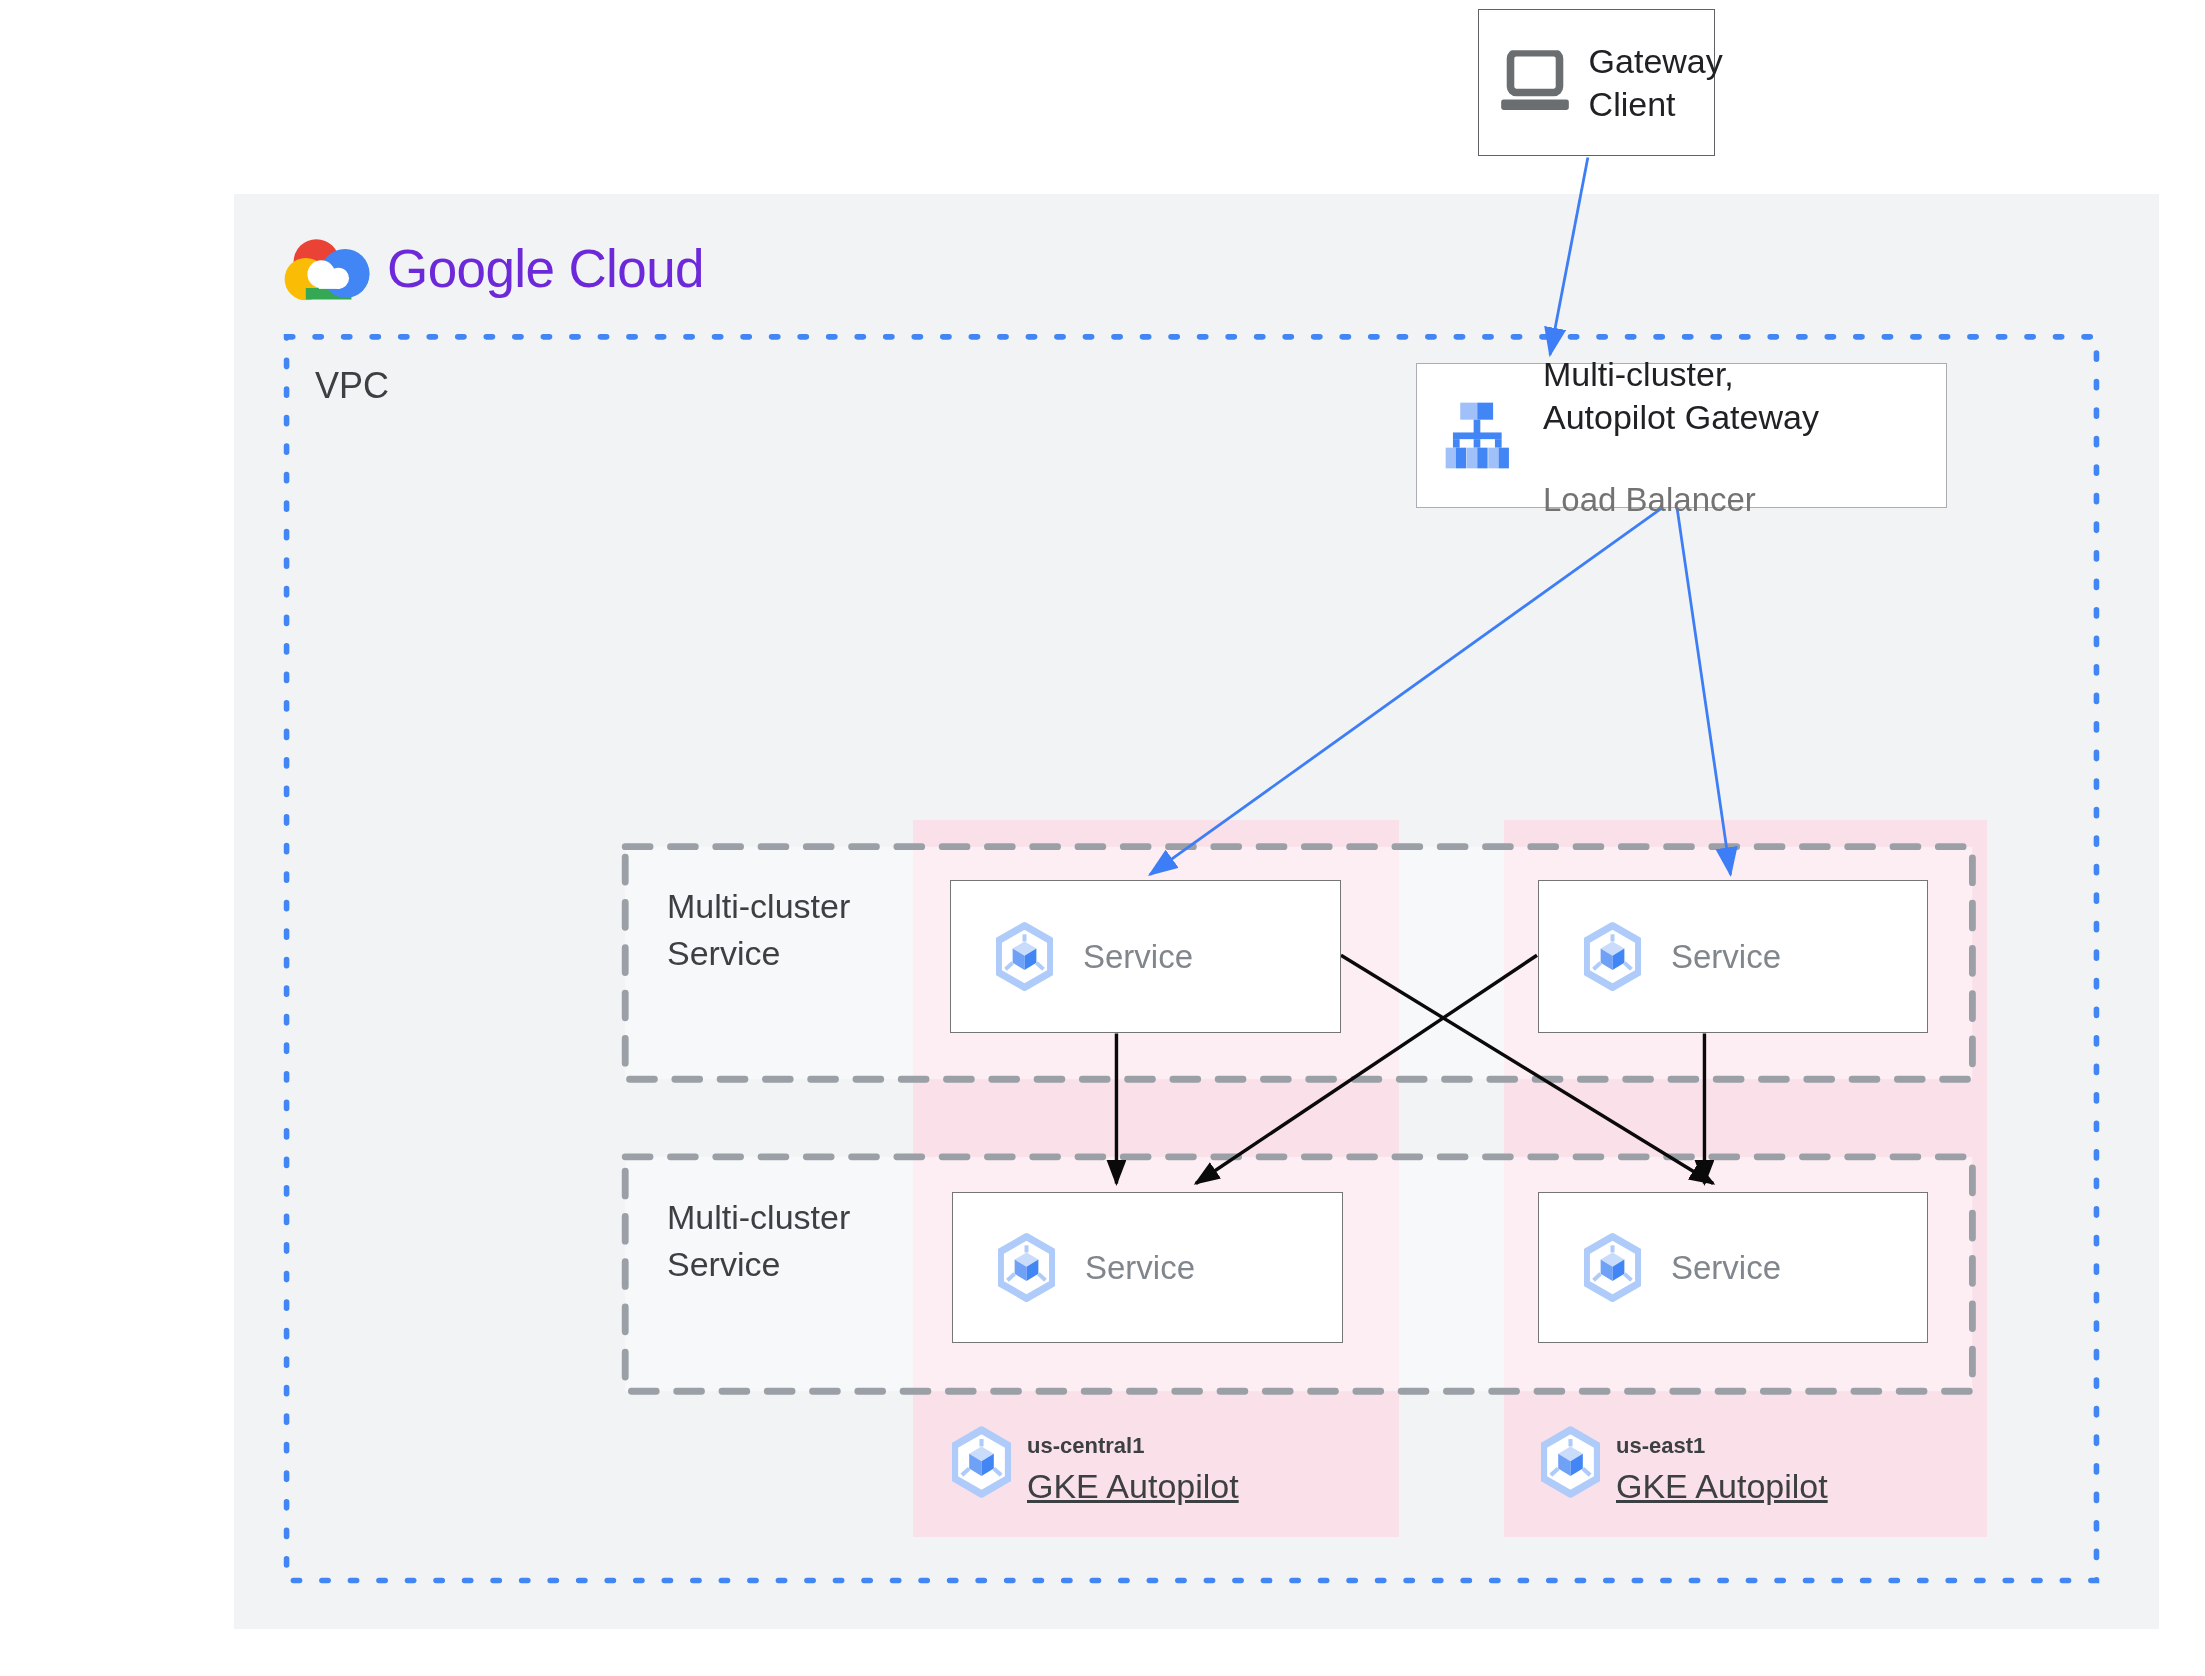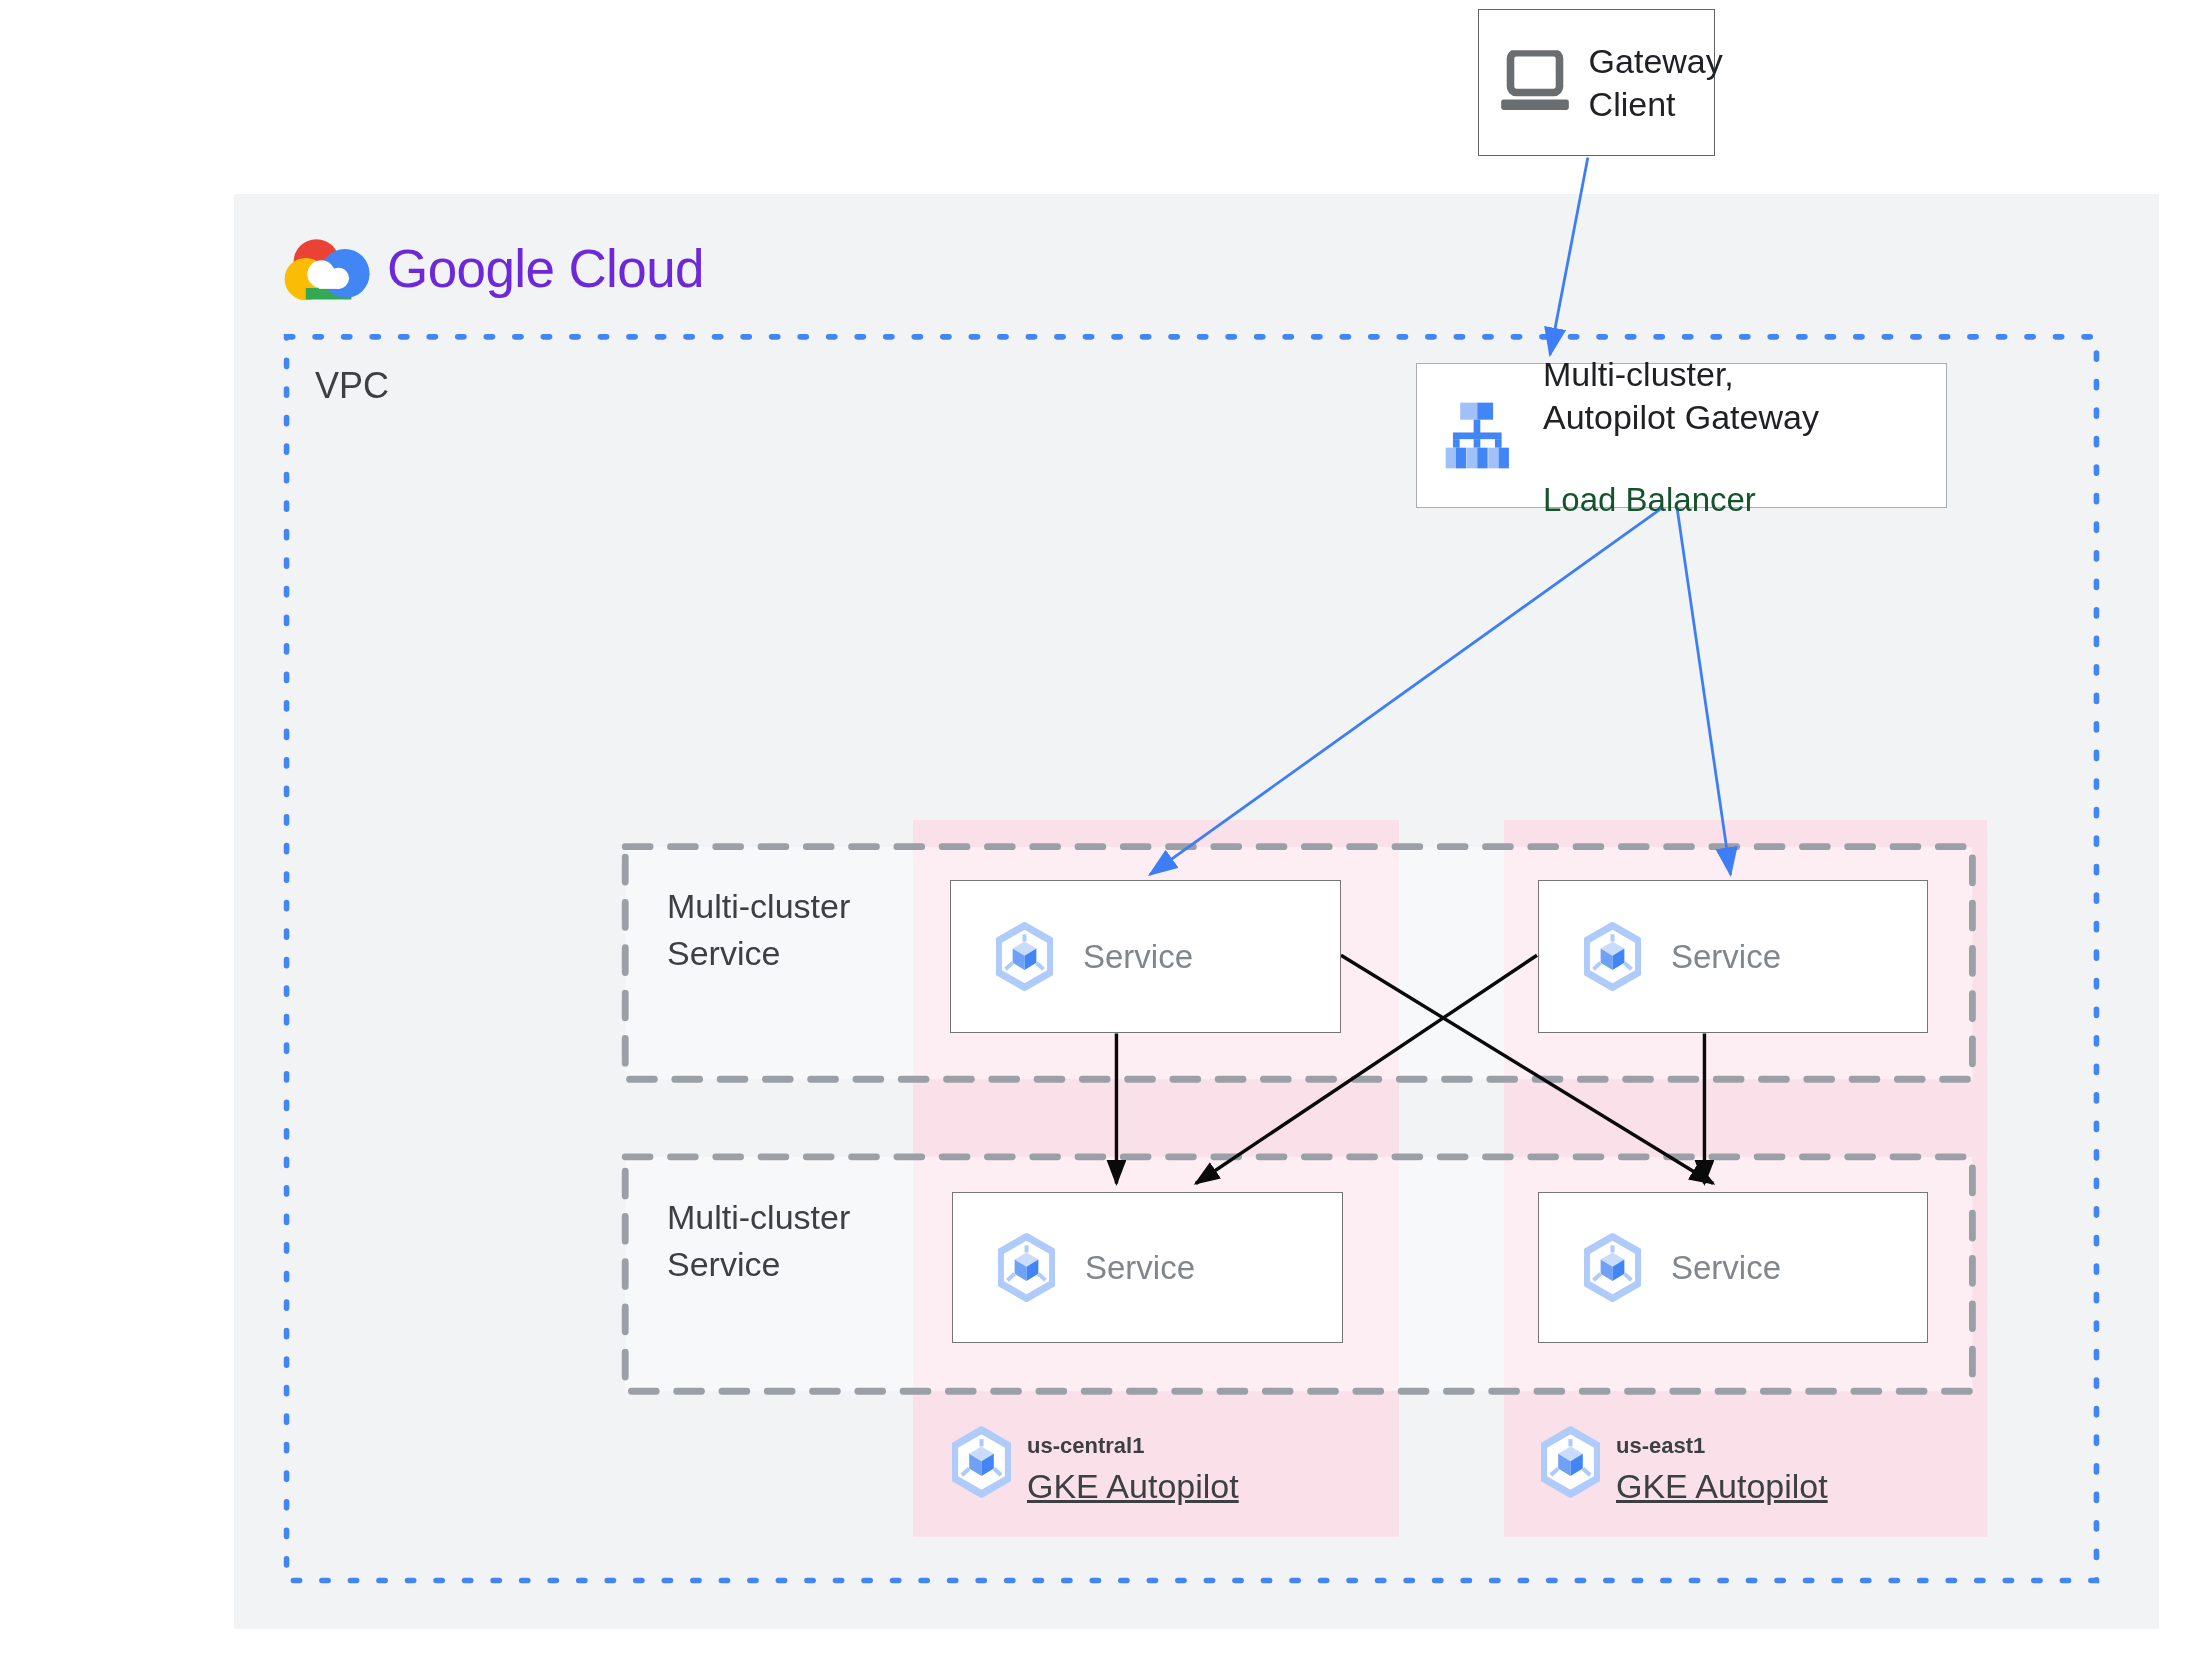--- a/index.html
+++ b/index.html
@@ -26,7 +26,7 @@
   .ec-text{margin-left:18.6px;font-size:34px;line-height:43px;color:#202124;}
   .lb-box{left:1416px;top:363px;width:531px;height:145px;border:1.2px solid #AAAEB3;padding-left:25px;}
   .lb-text{margin-left:28px;font-size:34px;line-height:43px;color:#202124;padding-top:2.5px;}
-  .lb-text .sub{color:#14532d;font-size:33px;margin-top:39px;}
+  .lb-text .sub{color:#737373;font-size:33px;margin-top:39px;}
   .svc{border:1.2px solid #757575;padding-left:45px;}
   .svc .label{margin-left:30px;font-size:33px;color:#80868B;}
   .svc1{left:950px;top:880px;width:391px;height:153px;}

